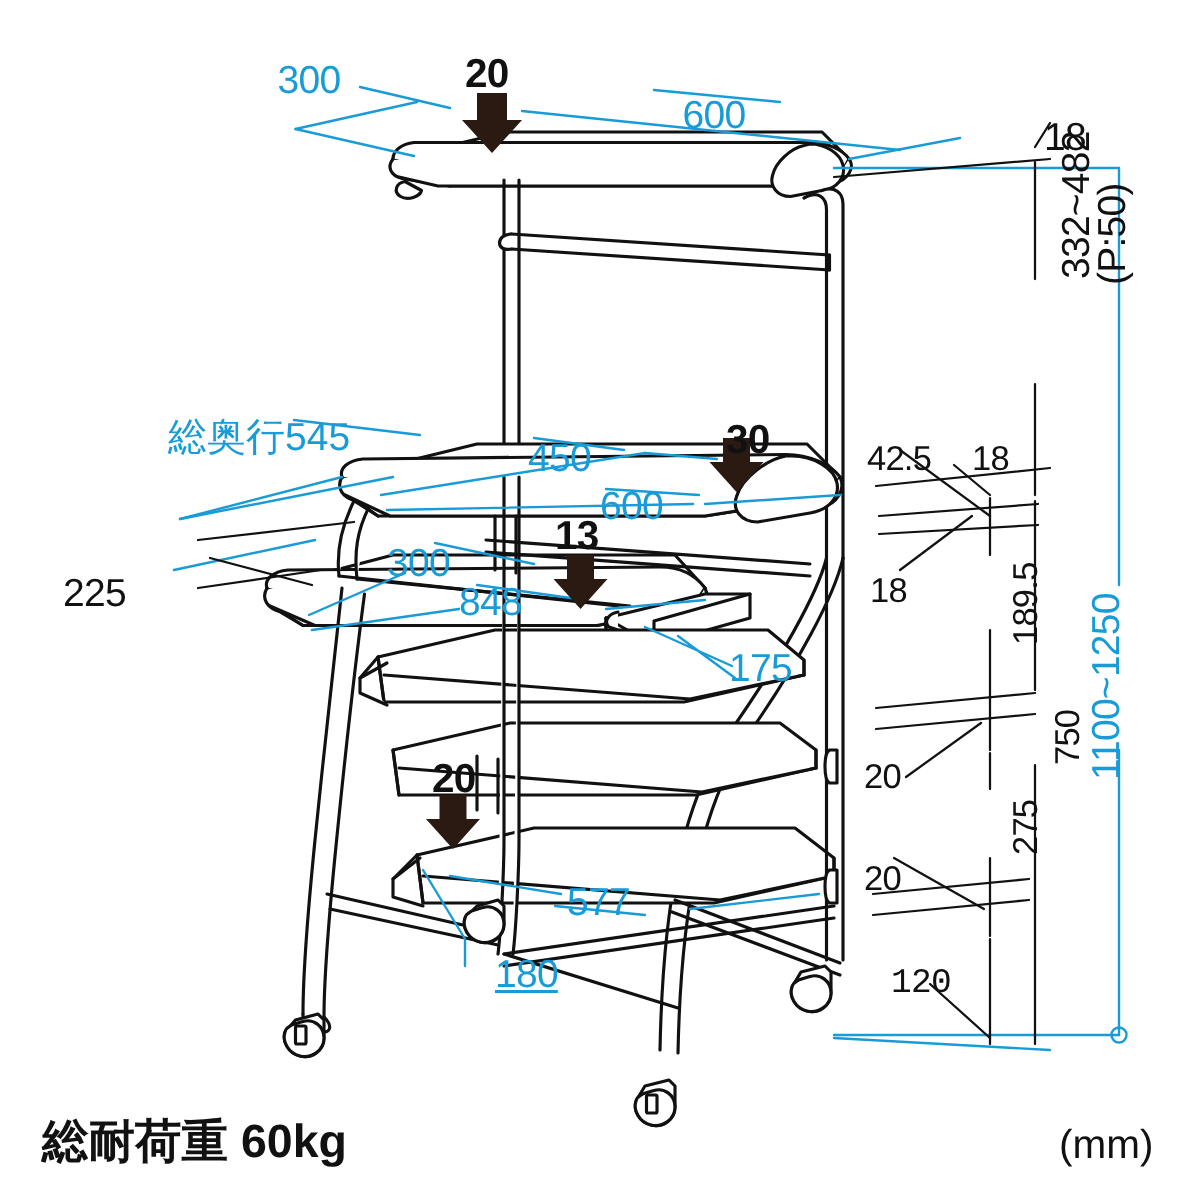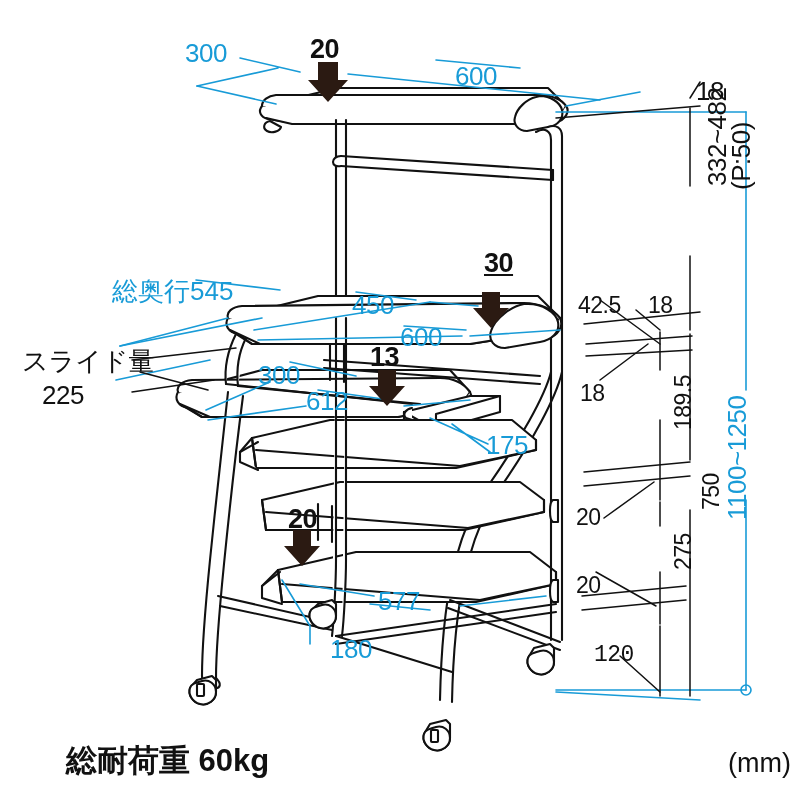--- a/index.html
+++ b/index.html
@@ -253,7 +253,7 @@
 
   <div class="lbl dim blue" style="left:352px;top:292px;">450</div>
   <div class="lbl dim blue" style="left:400px;top:324px;">600</div>
-  <div class="lbl bold blk" style="left:484px;top:250px;text-decoration:underline;">30</div>
+  <div class="lbl bold blk" style="left:484px;top:280px;">30</div>
 
   <div class="lbl dim blue" style="left:258px;top:362px;">300</div>
   <div class="lbl dim blue" style="left:306px;top:388px;">612</div>

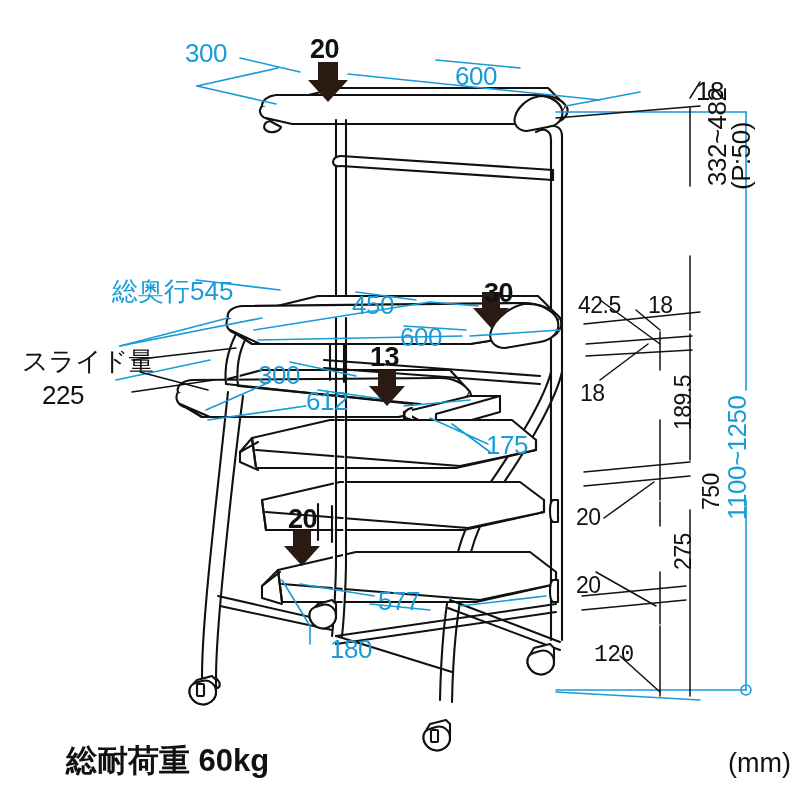--- a/index.html
+++ b/index.html
@@ -248,7 +248,6 @@
   <div class="lbl dim blue vert" style="left:724px;top:520px;transform:rotate(-90deg);">1100~1250</div>
 
   <div class="lbl jp blue" style="left:112px;top:278px;">総奥行545</div>
-  <div class="lbl jp blk" style="left:22px;top:348px;">スライド量</div>
   <div class="lbl dim blk" style="left:42px;top:382px;">225</div>
 
   <div class="lbl dim blue" style="left:352px;top:292px;">450</div>

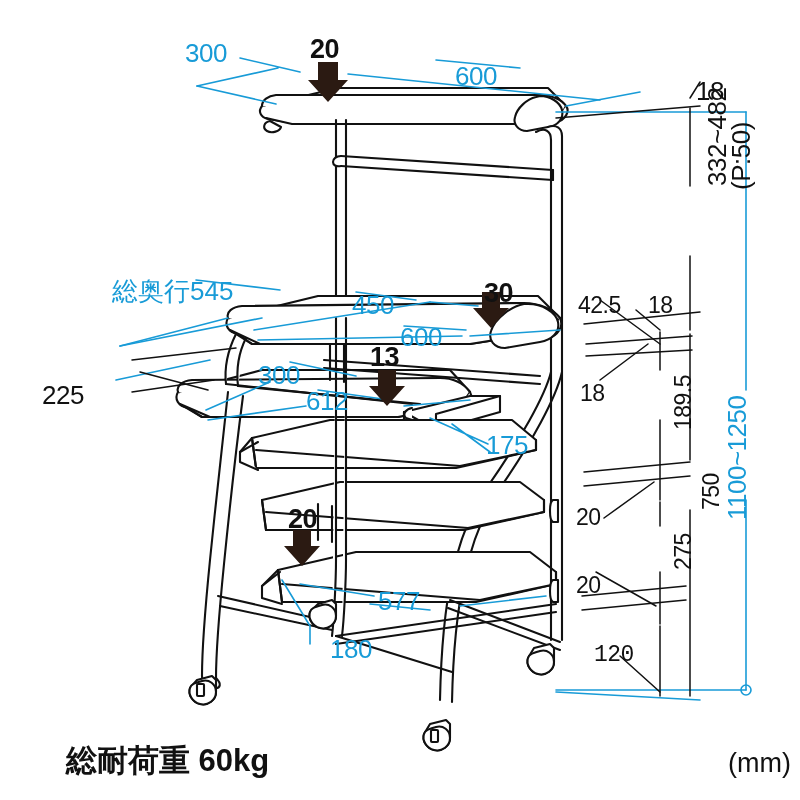--- a/index.html
+++ b/index.html
@@ -255,7 +255,7 @@
   <div class="lbl bold blk" style="left:484px;top:280px;">30</div>
 
   <div class="lbl dim blue" style="left:258px;top:362px;">300</div>
-  <div class="lbl dim blue" style="left:306px;top:388px;">612</div>
+  <div class="lbl dim blue" style="left:306px;top:388px;">848</div>
   <div class="lbl bold blk" style="left:370px;top:344px;">13</div>
   <div class="lbl dim blue" style="left:486px;top:432px;">175</div>
 

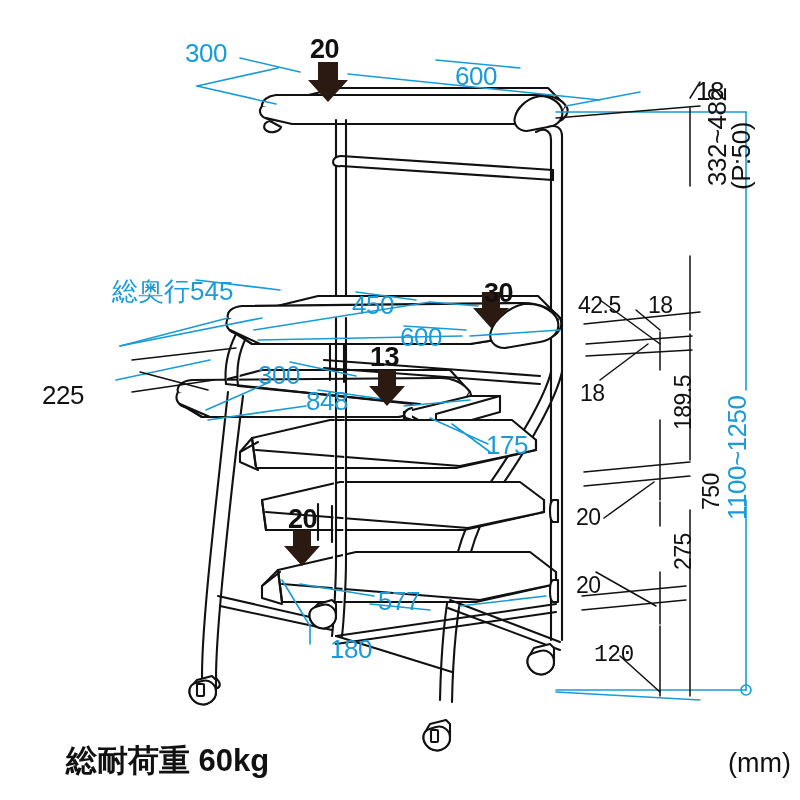--- a/index.html
+++ b/index.html
@@ -271,7 +271,7 @@
 
   <div class="lbl bold blk" style="left:288px;top:506px;">20</div>
   <div class="lbl dim blue" style="left:378px;top:588px;text-align:right;">577</div>
-  <div class="lbl dim blue" style="left:330px;top:636px;">180</div>
+  <div class="lbl dim blue" style="left:330px;top:636px;text-decoration:underline;">180</div>
 
   <div class="lbl foot blk" style="left:28px;top:745px;">総耐荷重 60kg</div>
   <div class="lbl mm blk" style="left:706px;top:750px;">(mm)</div>

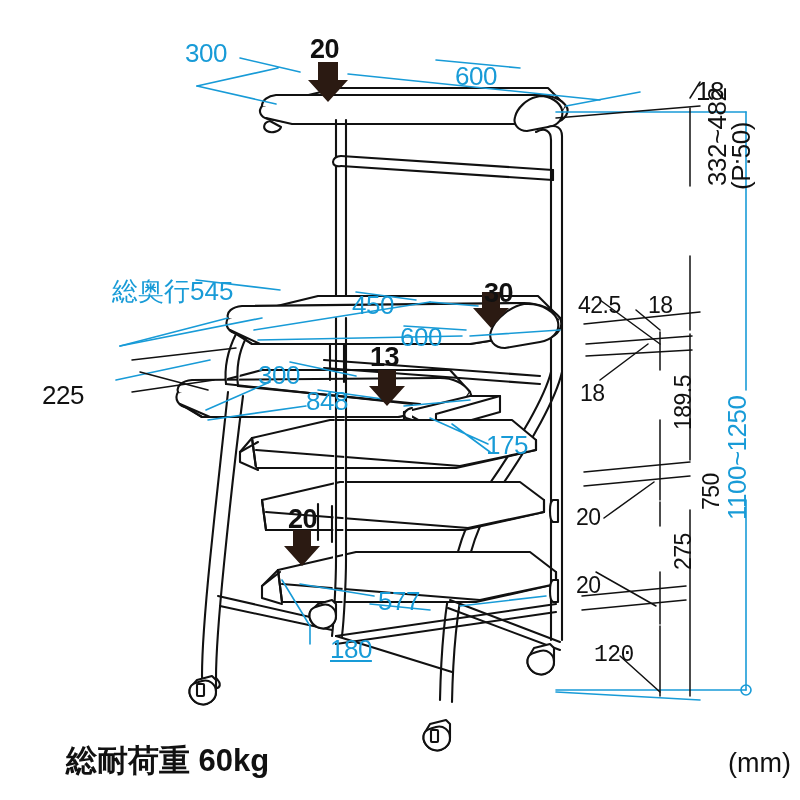--- a/index.html
+++ b/index.html
@@ -19,7 +19,7 @@
   .bold{font-weight:700;font-size:27px;letter-spacing:-0.5px;}
   .vert{transform-origin:0 0;}
   .jp{font-size:26px;}
-  .foot{font-size:31px;font-weight:700;letter-spacing:0px;margin-left:38px;}
+  .foot{font-size:31px;font-weight:700;letter-spacing:0px;}
   .mm{font-size:27px;font-weight:400;margin-left:22px;}
 </style>
 </head>

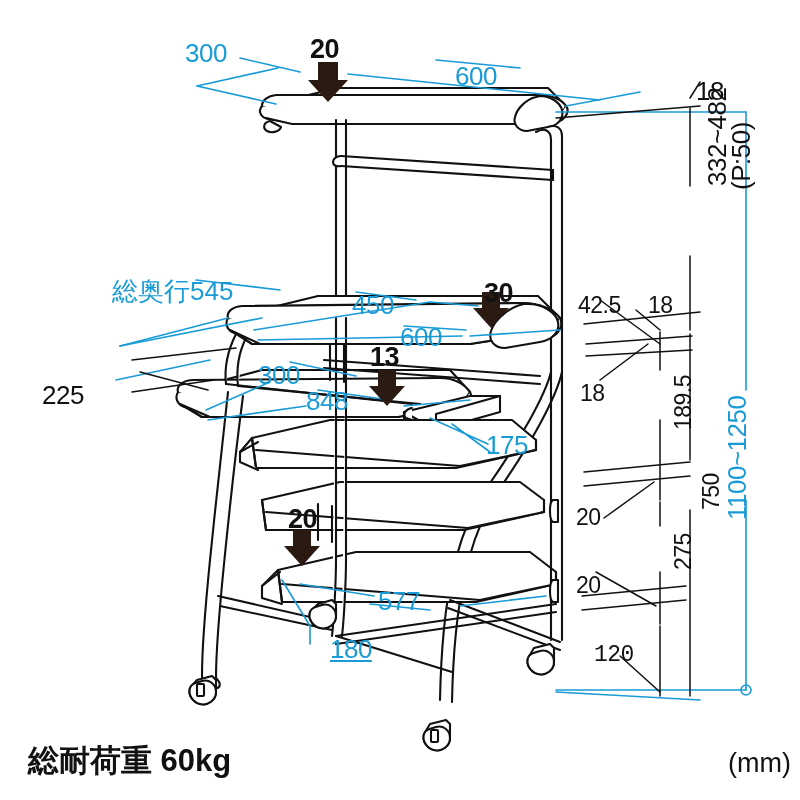--- a/index.html
+++ b/index.html
@@ -20,7 +20,7 @@
   .vert{transform-origin:0 0;}
   .jp{font-size:26px;}
   .foot{font-size:31px;font-weight:700;letter-spacing:0px;}
-  .mm{font-size:27px;font-weight:400;margin-left:22px;}
+  .mm{font-size:27px;font-weight:400;}
 </style>
 </head>
 <body>

